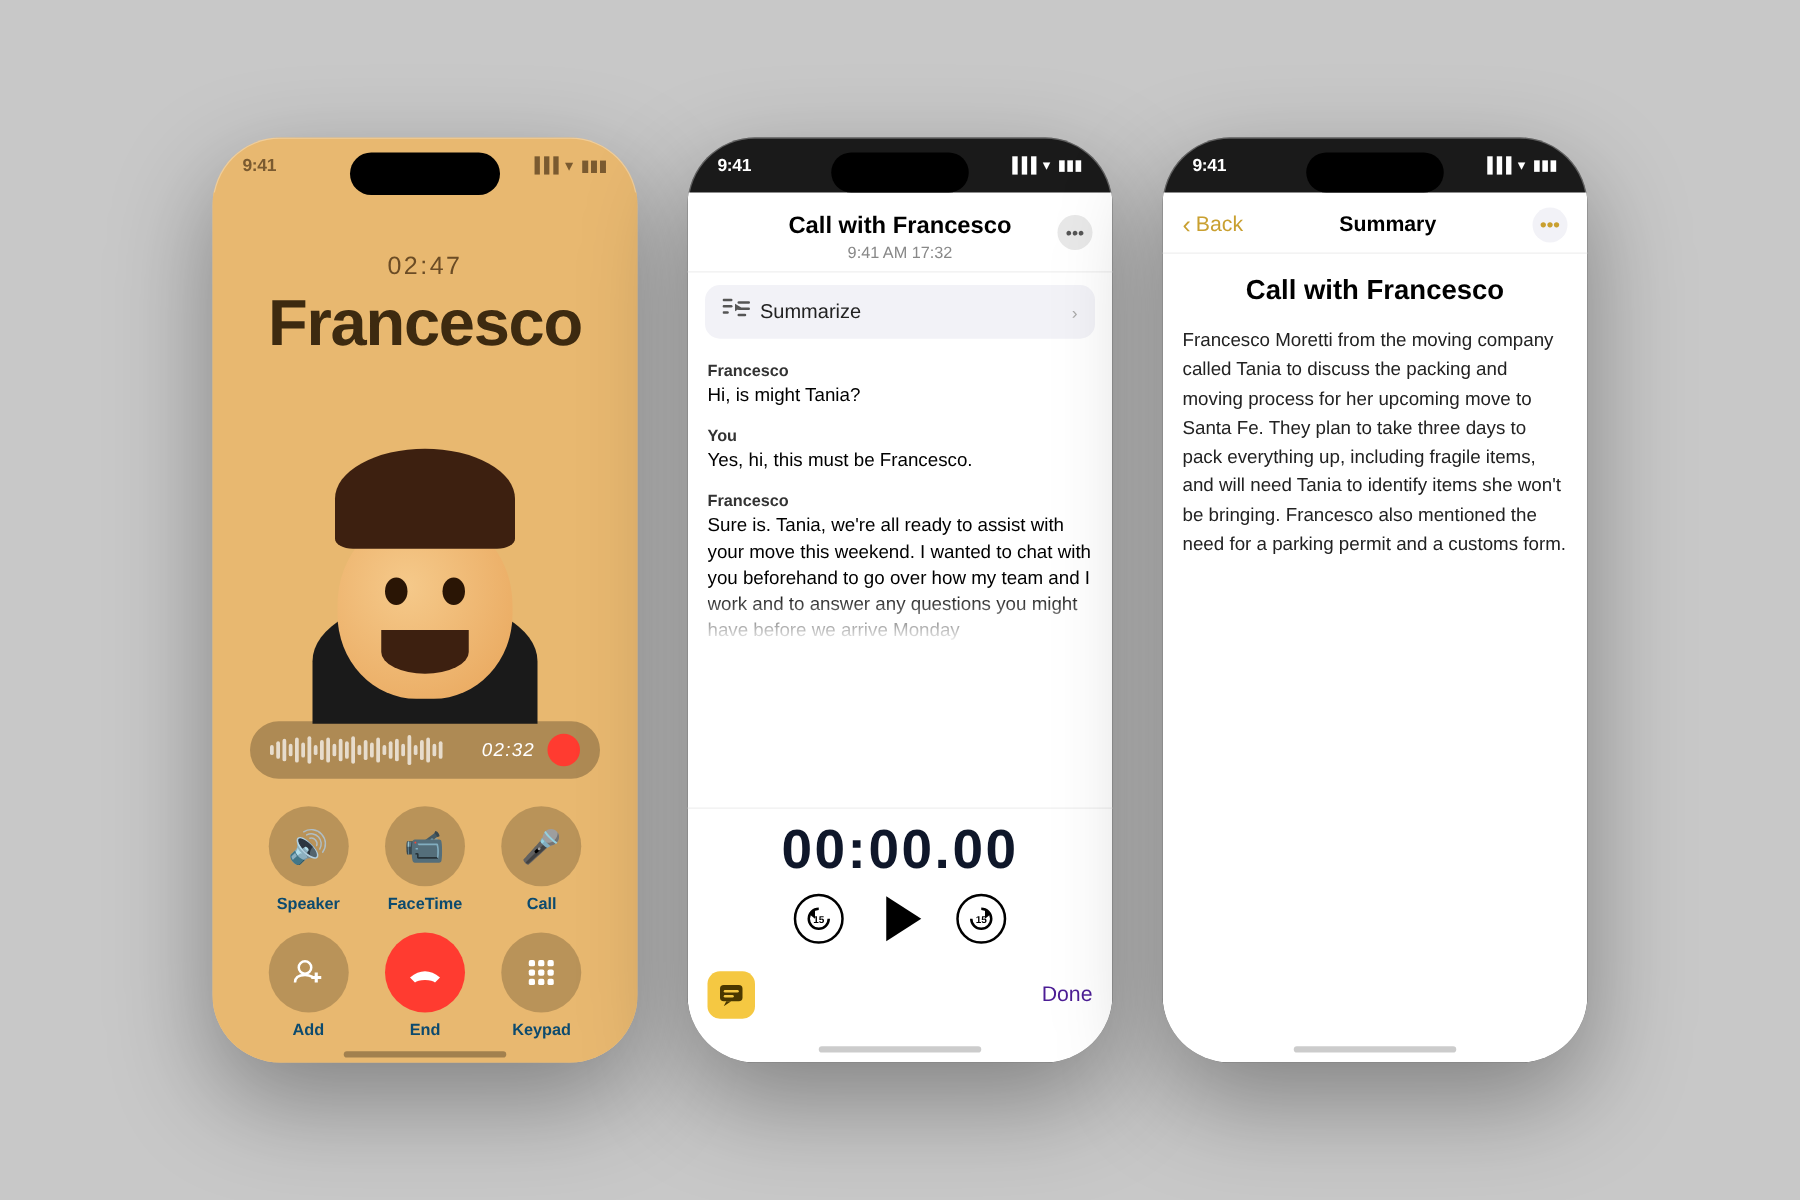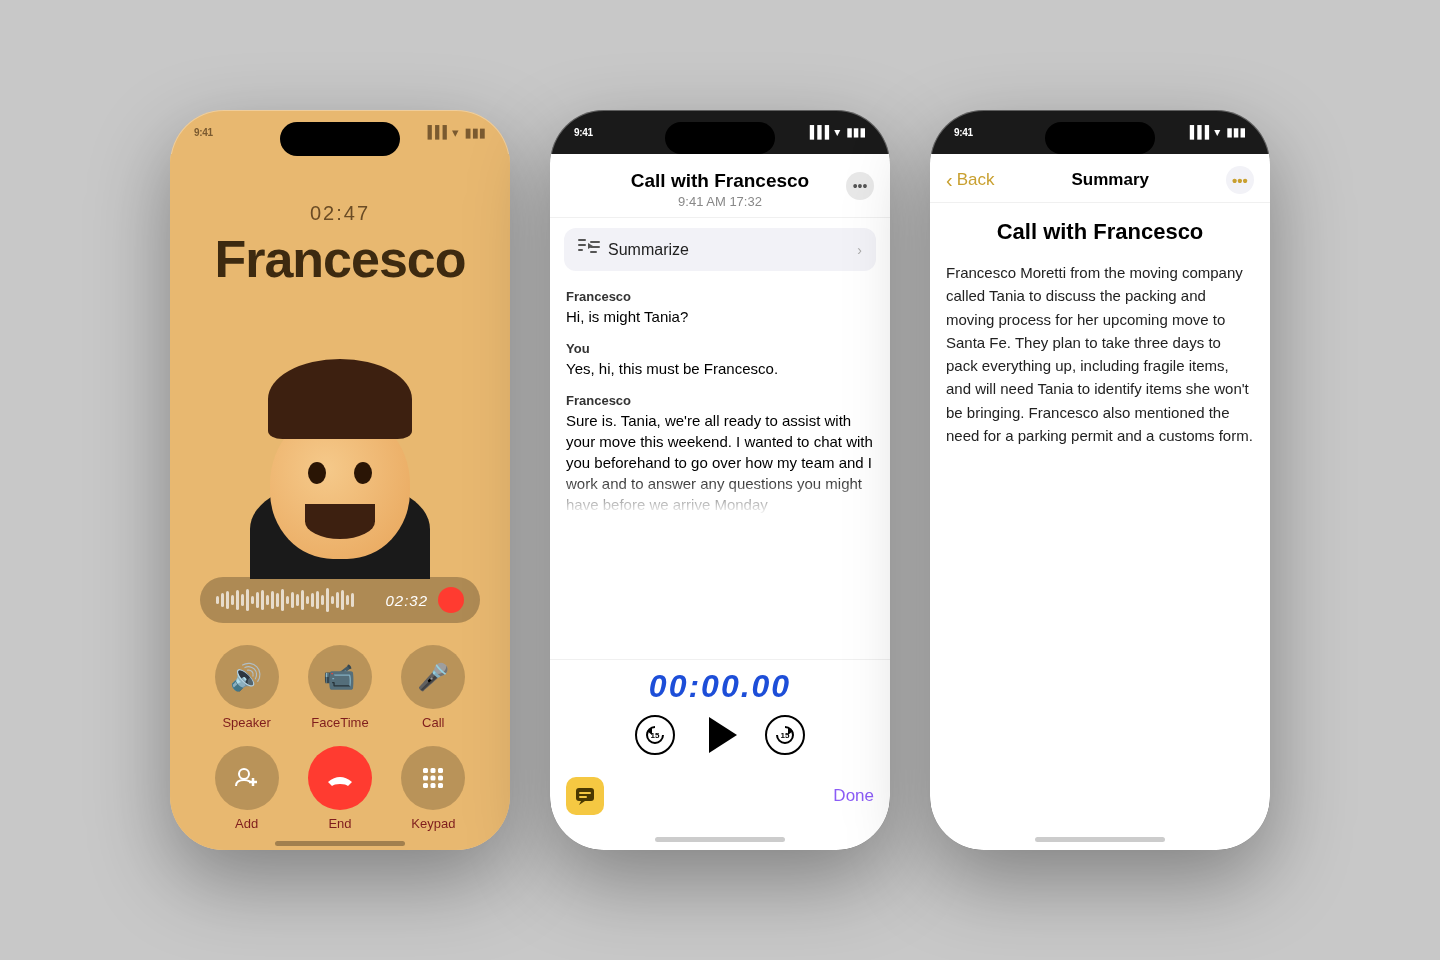--- a/index.html
+++ b/index.html
@@ -46,7 +46,7 @@
       z-index: 5;
     }
     .status-time {
-      font-size: 10px;
+      font-size: 14px;
       font-weight: 600;
       letter-spacing: -0.3px;
     }

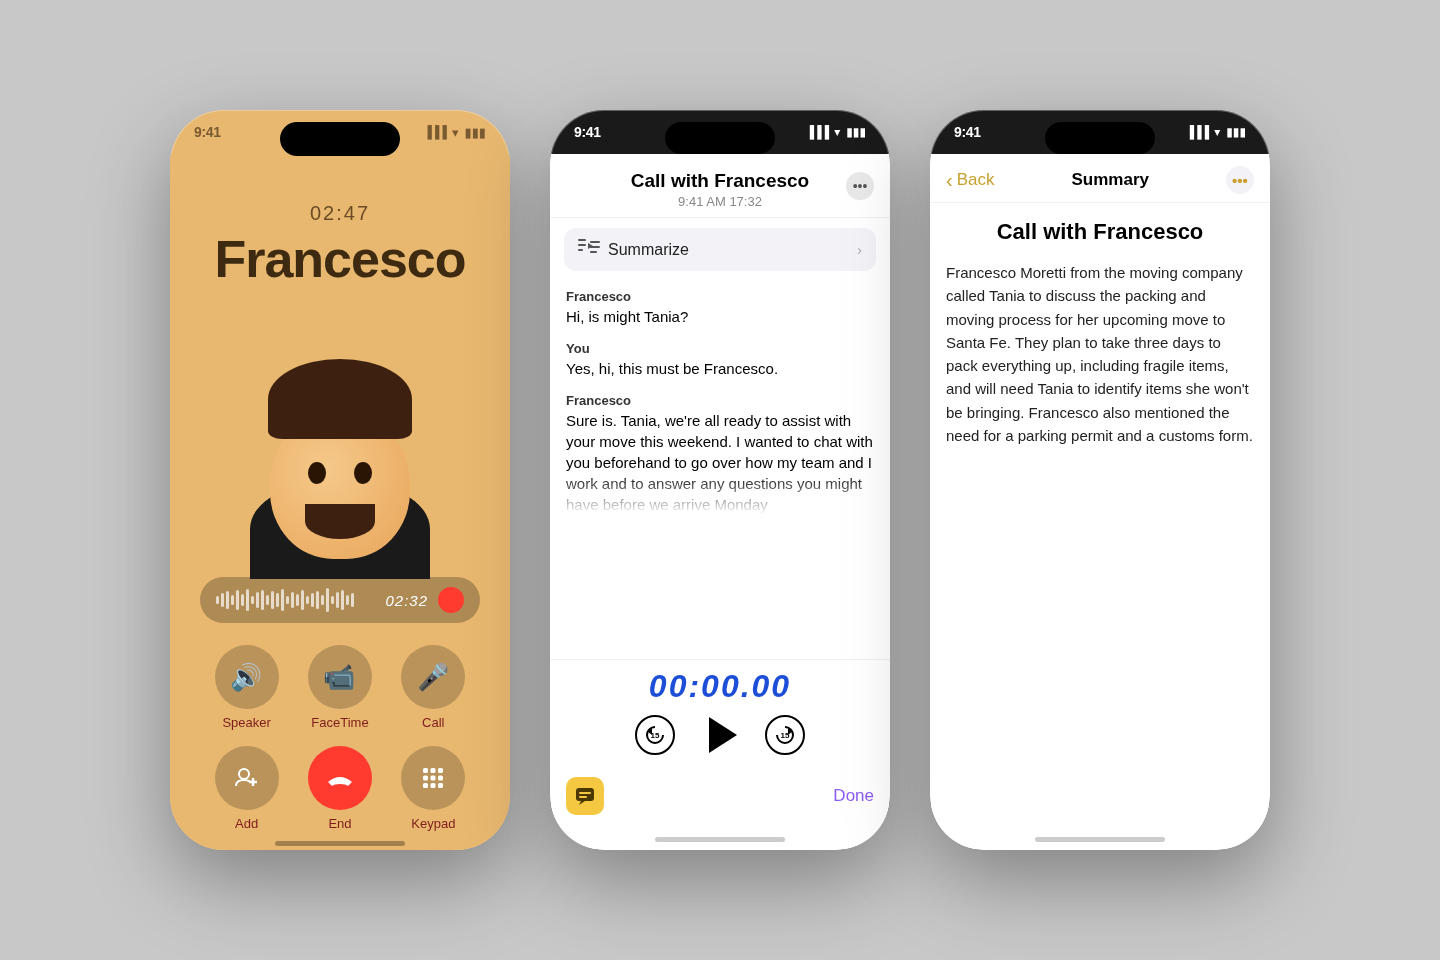--- a/index.html
+++ b/index.html
@@ -342,11 +342,10 @@
       border-top: 1px solid #f0f0f0;
     }
     .playback-timer-big {
-      font-size: 32px;
+      font-size: 44px;
       font-weight: 700;
-      color: #1d4ed8;
+      color: #0f172a;
       letter-spacing: 2px;
-      font-style: italic;
     }
     .playback-controls {
       display: flex;

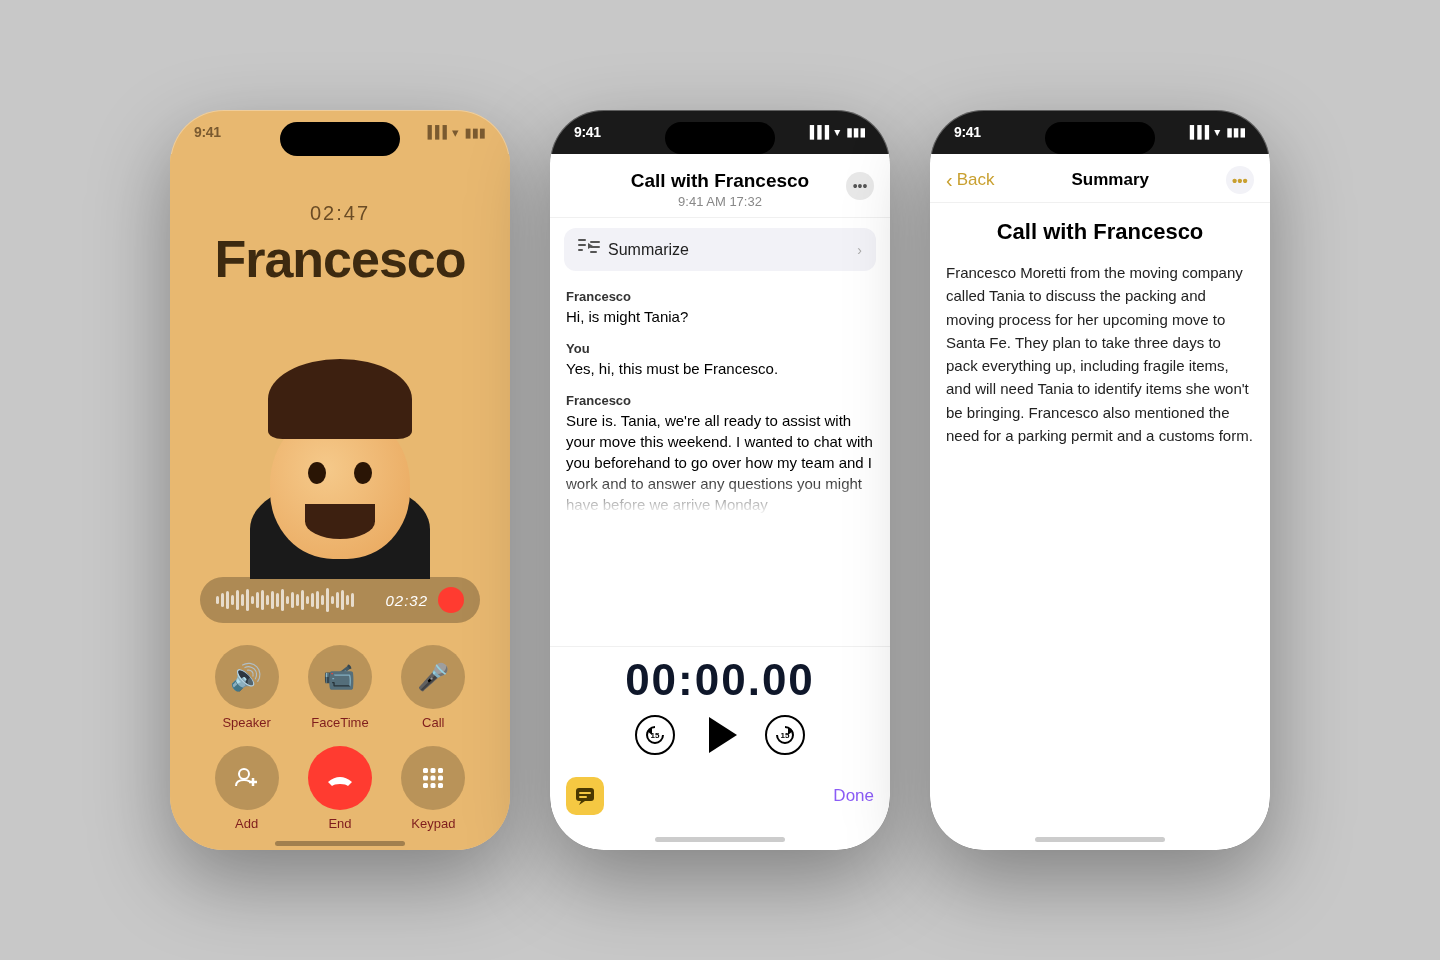--- a/index.html
+++ b/index.html
@@ -227,8 +227,8 @@
     .call-btn-circle.red { background: #ff3b30; }
     .call-btn-label {
       font-size: 13px;
-      color: #7f1d1d;
-      font-weight: 400;
+      color: #0c4a6e;
+      font-weight: 700;
     }
     .home-indicator {
       width: 130px;

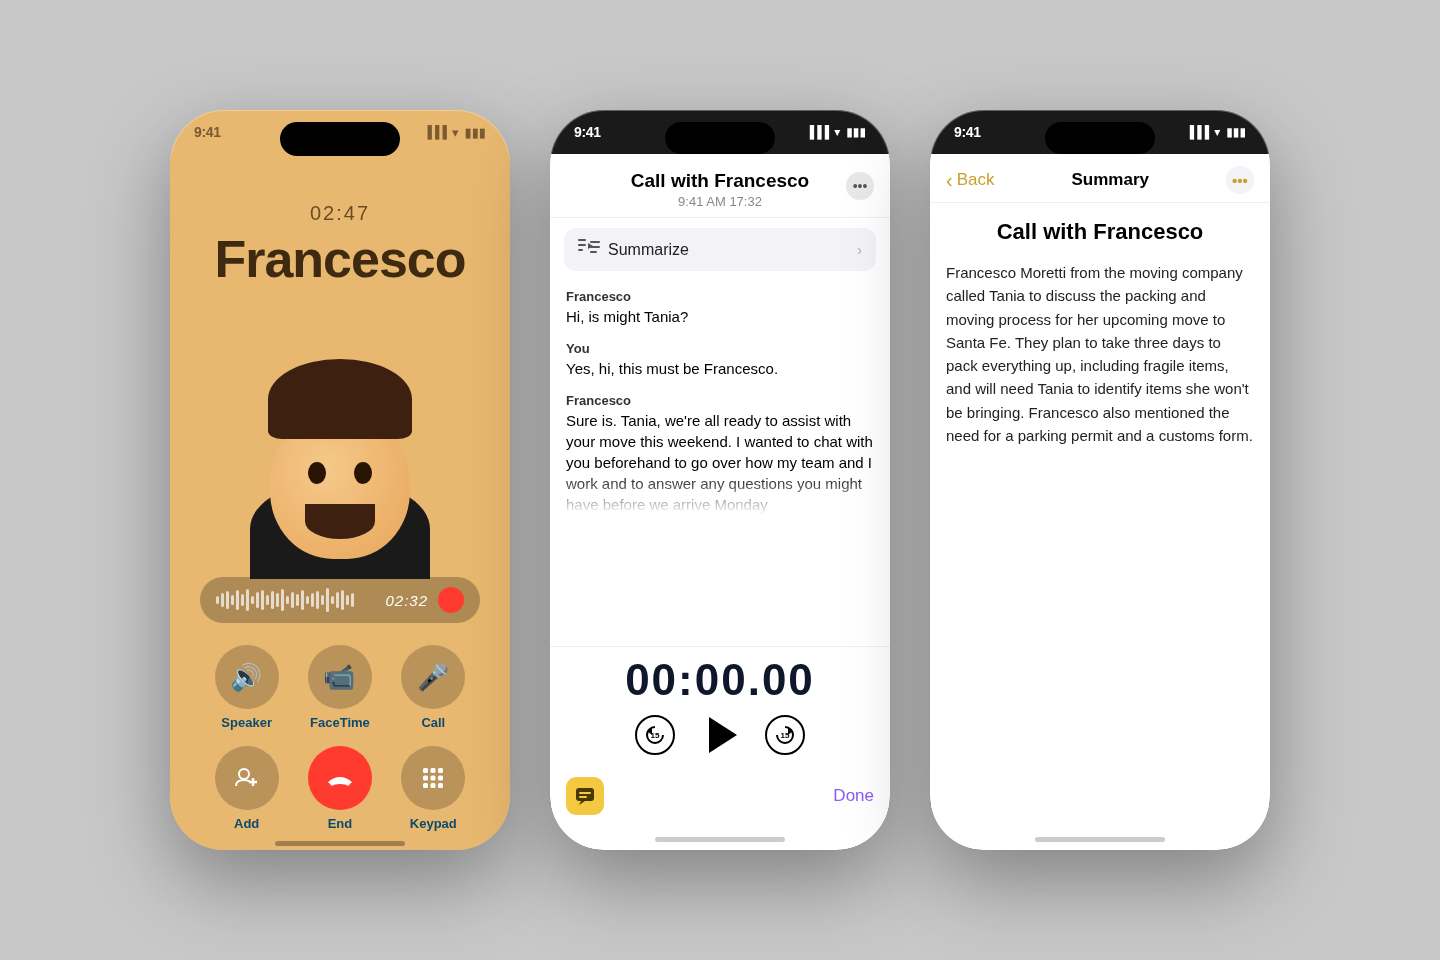--- a/index.html
+++ b/index.html
@@ -400,7 +400,7 @@
     }
     .done-btn {
       font-size: 17px;
-      color: #8b5cf6;
+      color: #4c1d95;
       font-weight: 500;
       cursor: pointer;
     }

